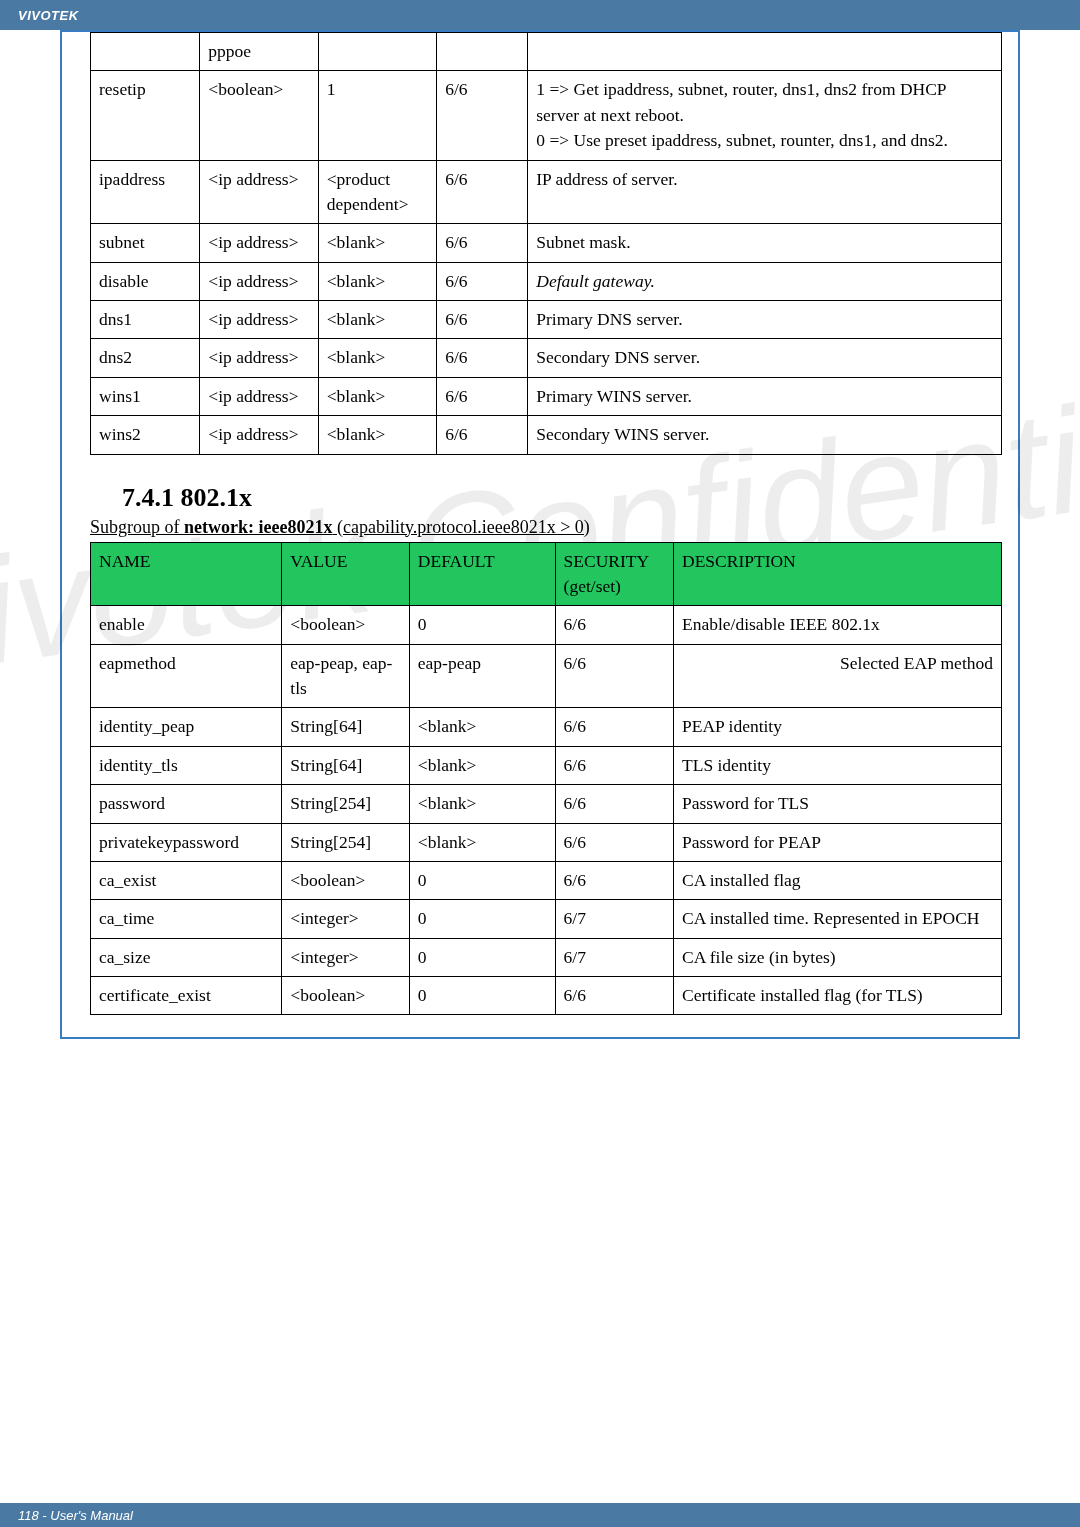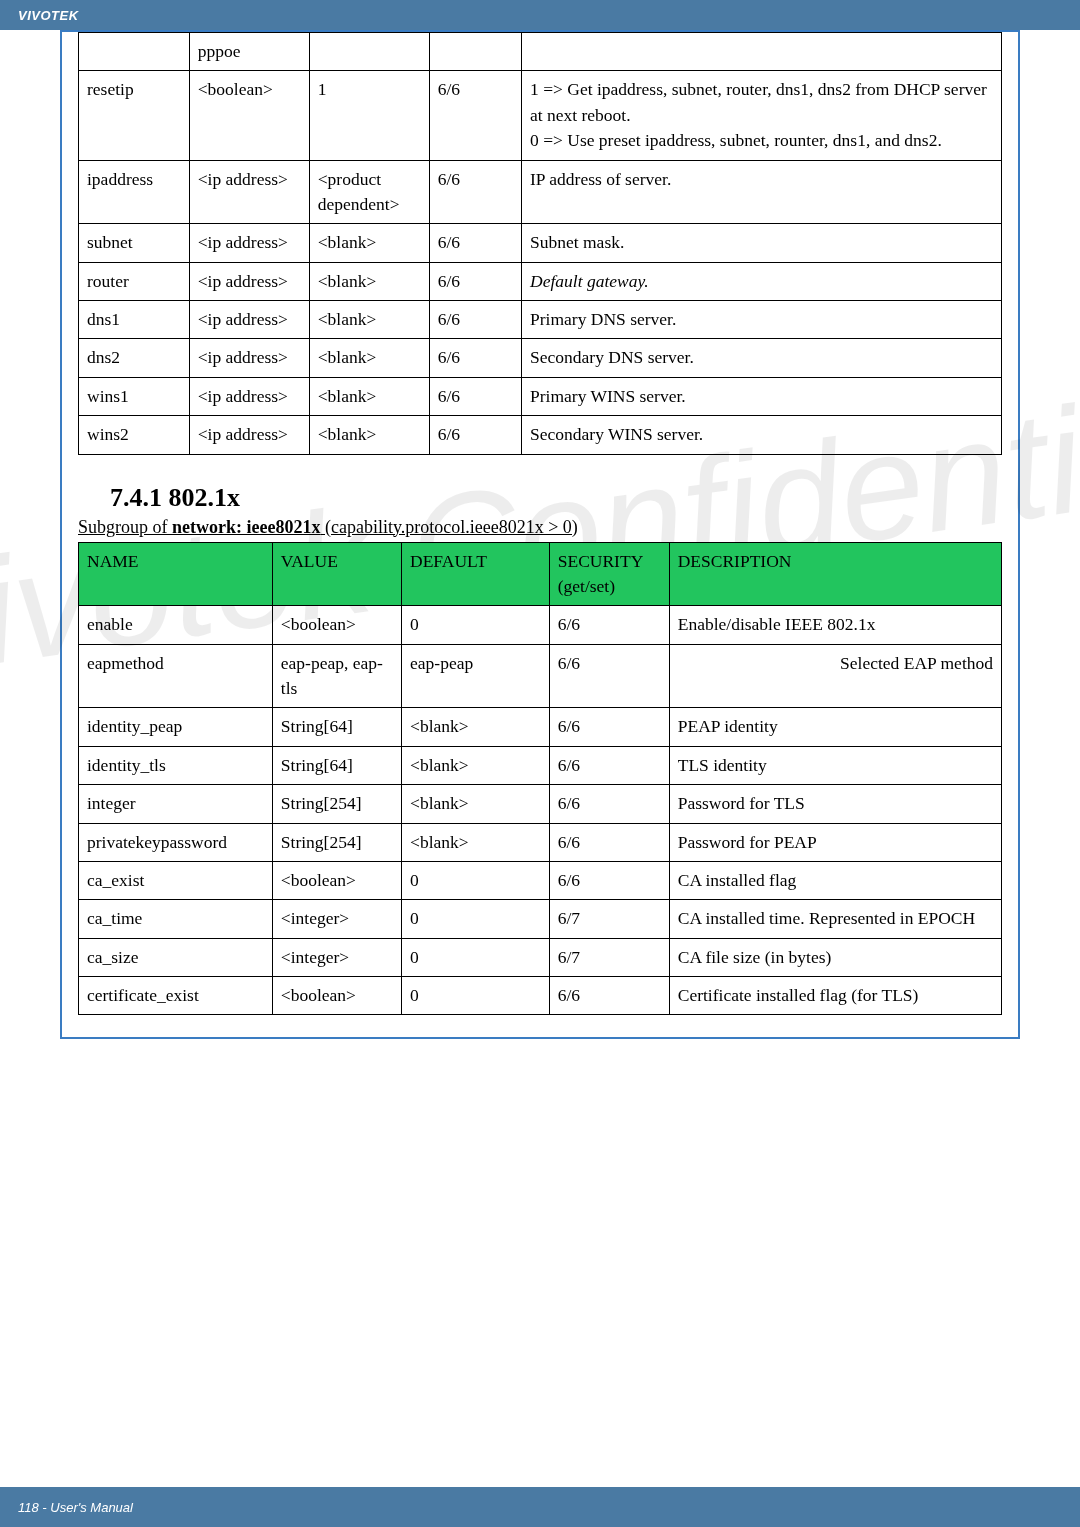--- a/index.html
+++ b/index.html
@@ -7,7 +7,7 @@
   .page { width: 1080px; min-height: 1527px; margin: 0 auto; position: relative; }
   .header-bar { background: #4a7aa3; height: 30px; width: 100%; display: flex; align-items: center; padding: 1px 18px; color: #fff; font-style: italic; font-weight: bold; font-family: Arial, sans-serif; font-size: 13px; letter-spacing: 0.5px; }
   .content-wrap { padding: 0 60px; position: relative; }
-  .content-box { border: 2px solid #3a7cc2; padding: 0 16px 22px 16px; }
+  .content-box { border: 2px solid #3a7cc2; padding: 0 16px 22px 28px; }
   table.spec { width: 100%; border-collapse: collapse; font-size: 17.5px; line-height: 1.45; }
   table.spec td, table.spec th { border: 1px solid #000; padding: 6px 8px; vertical-align: top; text-align: left; font-weight: normal; }
   table.spec th { background: #22c55e; }

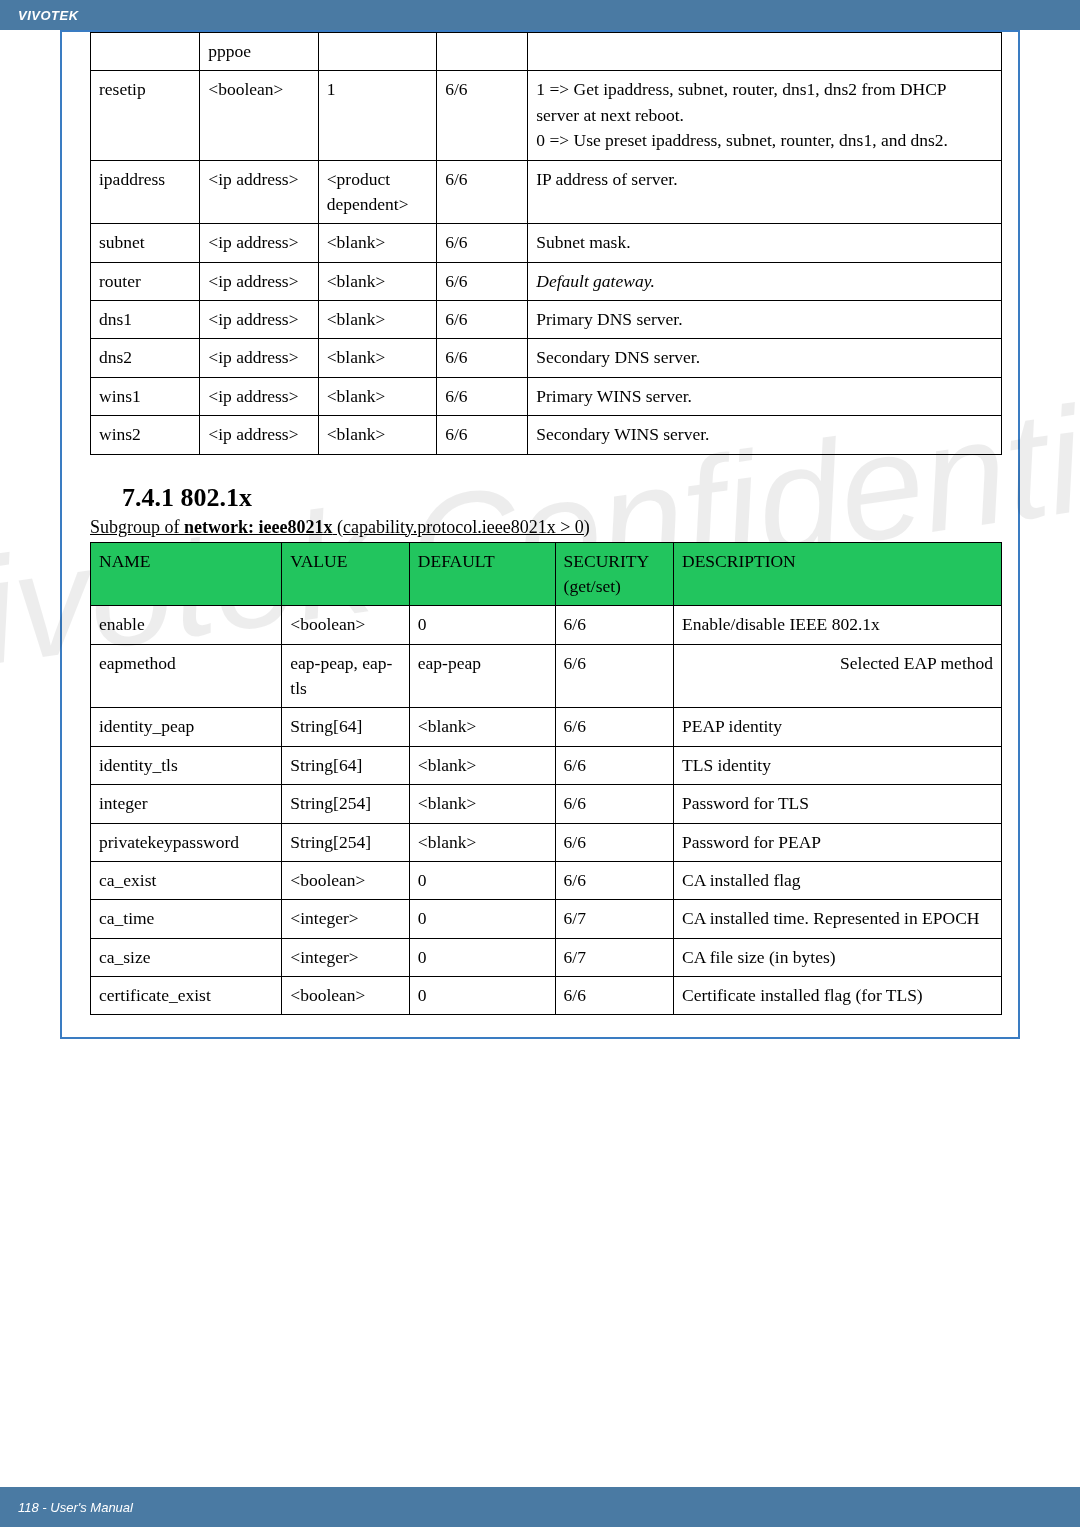--- a/index.html
+++ b/index.html
@@ -69,7 +69,7 @@
               <td style="white-space: pre-line;">Subnet mask.</td>
             </tr>
             <tr>
-              <td style="white-space: pre-line;">router</td>
+              <td style="white-space: pre-line;">disable</td>
               <td style="white-space: pre-line;">&lt;ip address&gt;</td>
               <td style="white-space: pre-line;">&lt;blank&gt;</td>
               <td style="white-space: pre-line;">6/6</td>

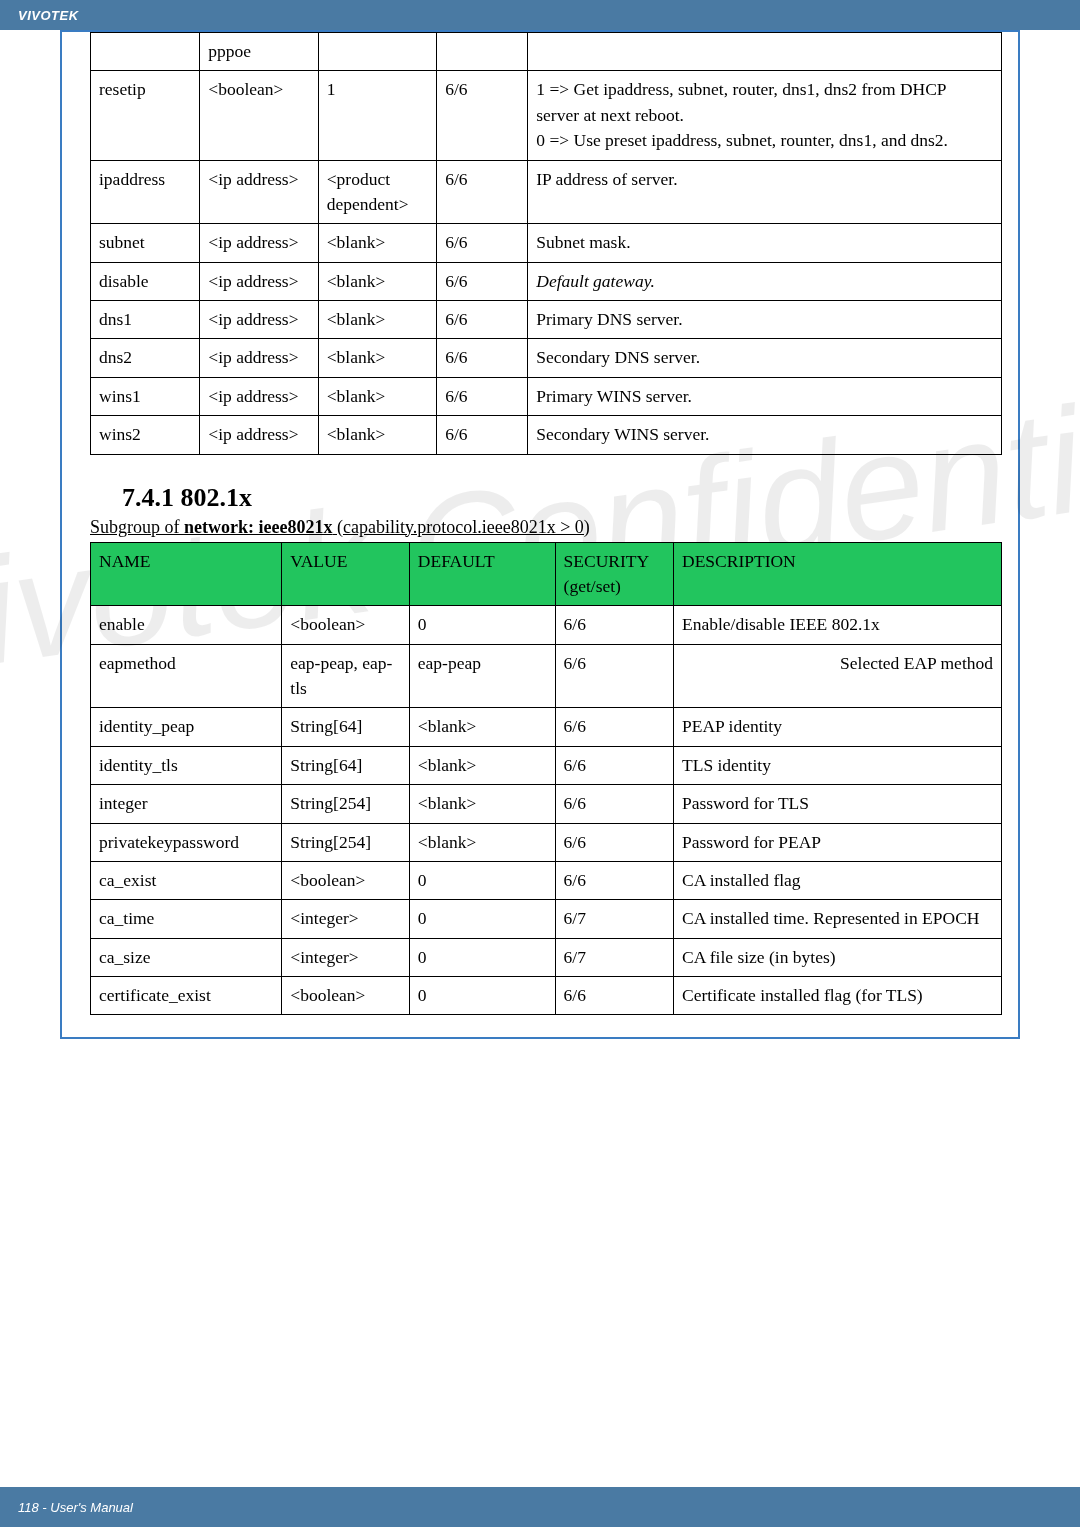--- a/index.html
+++ b/index.html
@@ -159,7 +159,7 @@
               <td style="white-space: pre-line;">TLS identity</td>
             </tr>
             <tr>
-              <td style="white-space: pre-line;">integer</td>
+              <td style="white-space: pre-line;">password</td>
               <td style="white-space: pre-line;">String[254]</td>
               <td style="white-space: pre-line;">&lt;blank&gt;</td>
               <td style="white-space: pre-line;">6/6</td>

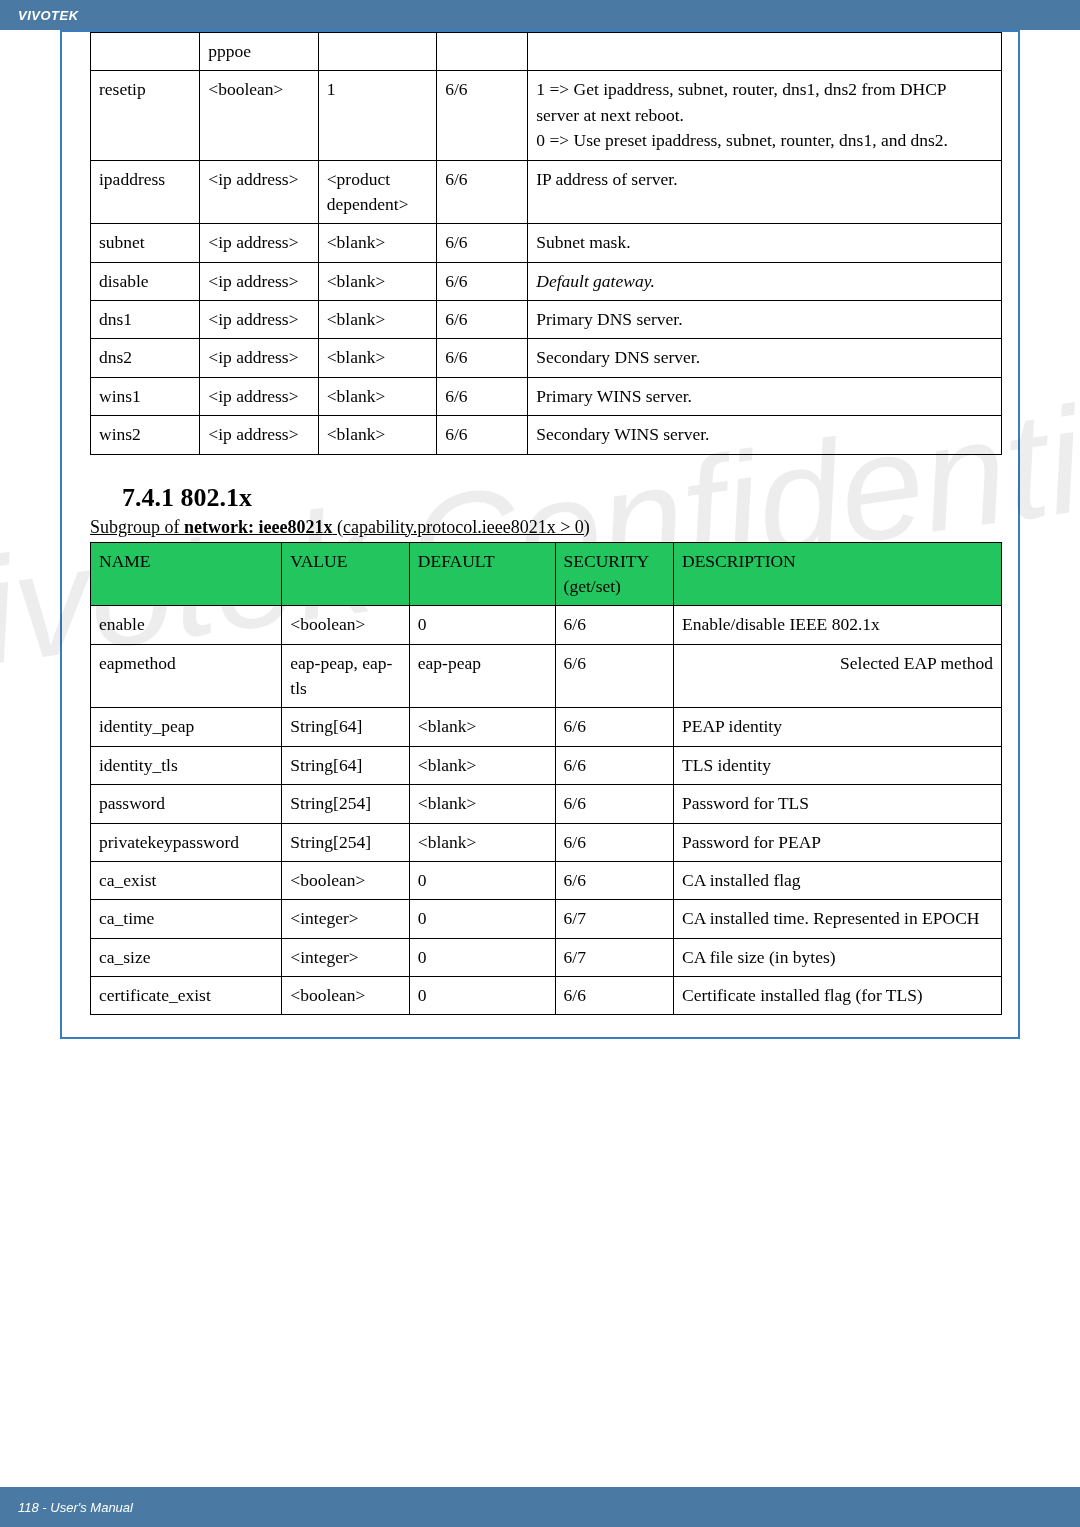--- a/index.html
+++ b/index.html
@@ -15,7 +15,7 @@
   .subgroup-line { font-size: 18px; margin: 4px 0 4px 0; text-decoration: underline; }
   .watermark { position: absolute; left: 50%; top: 50%; transform: translate(-50%,-50%) rotate(-8deg); font-size: 150px; color: rgba(0,0,0,0.07); font-family: Arial, sans-serif; font-style: italic; white-space: nowrap; pointer-events: none; z-index: 0; }
   .content-box > * { position: relative; z-index: 1; }
-  .footer-bar { background: #4a7aa3; height: 40px; width: 100%; display: flex; align-items: center; padding: 0 18px; color: #fff; font-style: italic; font-family: Arial, sans-serif; font-size: 13px; position: absolute; bottom: 0; left: 0; }
+  .footer-bar { background: #4a7aa3; height: 24px; width: 100%; display: flex; align-items: center; padding: 0 18px; color: #fff; font-style: italic; font-family: Arial, sans-serif; font-size: 13px; position: absolute; bottom: 0; left: 0; }
 </style>
 </head>
 <body>

